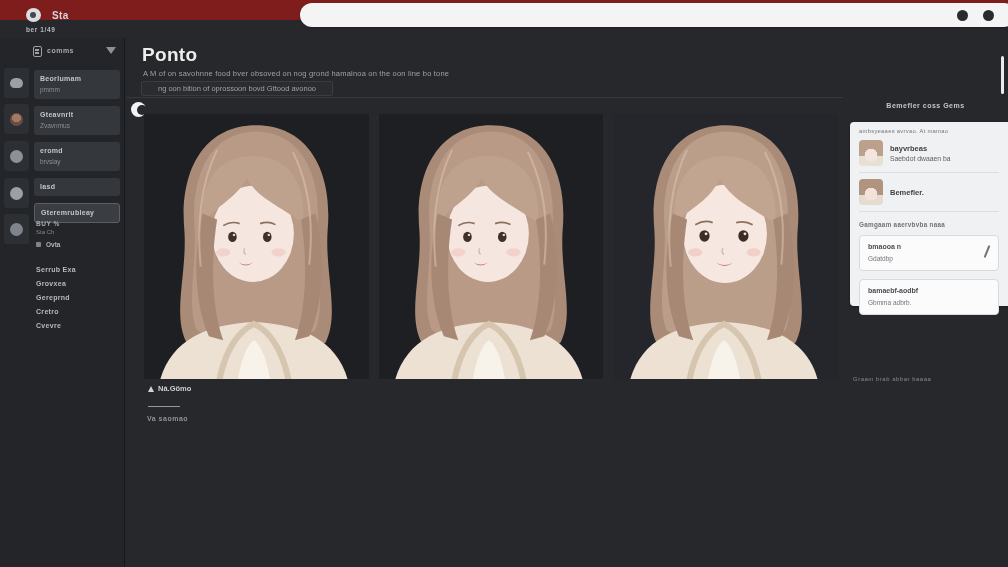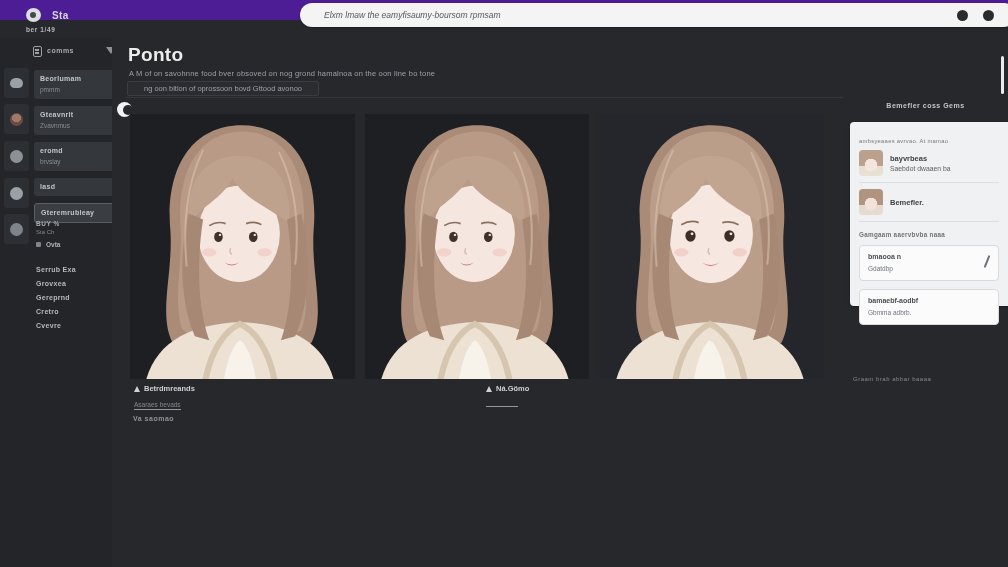--- a/index.html
+++ b/index.html
@@ -8,7 +8,7 @@
   .app { position:relative; width:1008px; height:567px; background:#26282c; }
 
   
-  .topbar { position:absolute; top:0; left:0; right:0; height:20px; background:#4c1d95; }
+  .topbar { position:absolute; top:0; left:0; right:0; height:20px; background:#7f1d1d; }
   .brand { position:absolute; left:26px; top:8px; display:flex; align-items:center; gap:11px; cursor:pointer; }
   .eye { position:relative; width:15px; height:14px; border-radius:50%; background:#dcdee0; }
   .eye::after { content:""; position:absolute; left:4px; top:4px; width:6px; height:6px;

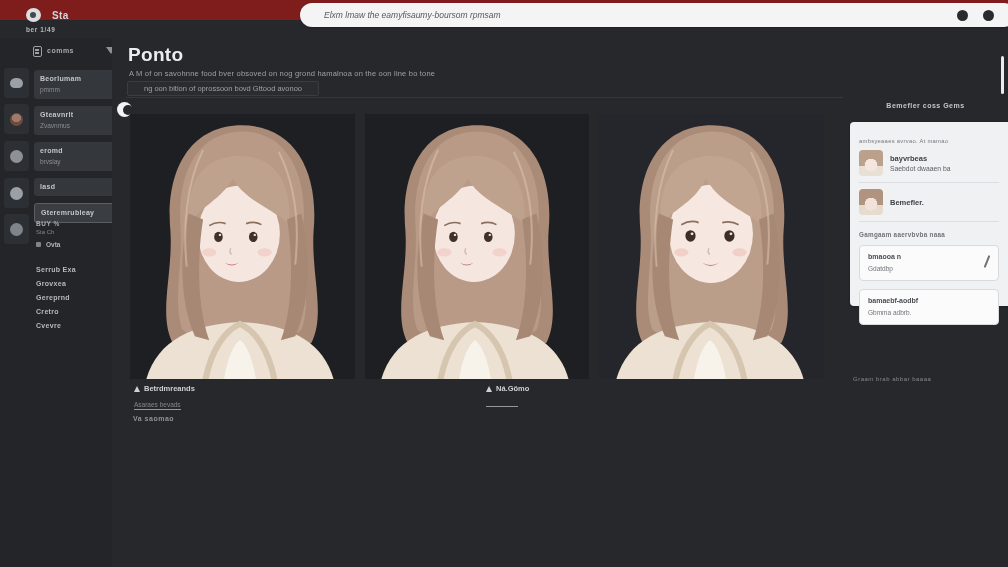--- a/index.html
+++ b/index.html
@@ -185,7 +185,6 @@
     </div>
     <div class="brand-sub">ber 1/49</div>
     <div class="search">
-      <input type="text" placeholder="Elxm lmaw the eamyfisaumy-boursom rpmsam" style="">
       <span class="tb-dot d1"></span>
       <span class="tb-dot d2"></span>
     </div>

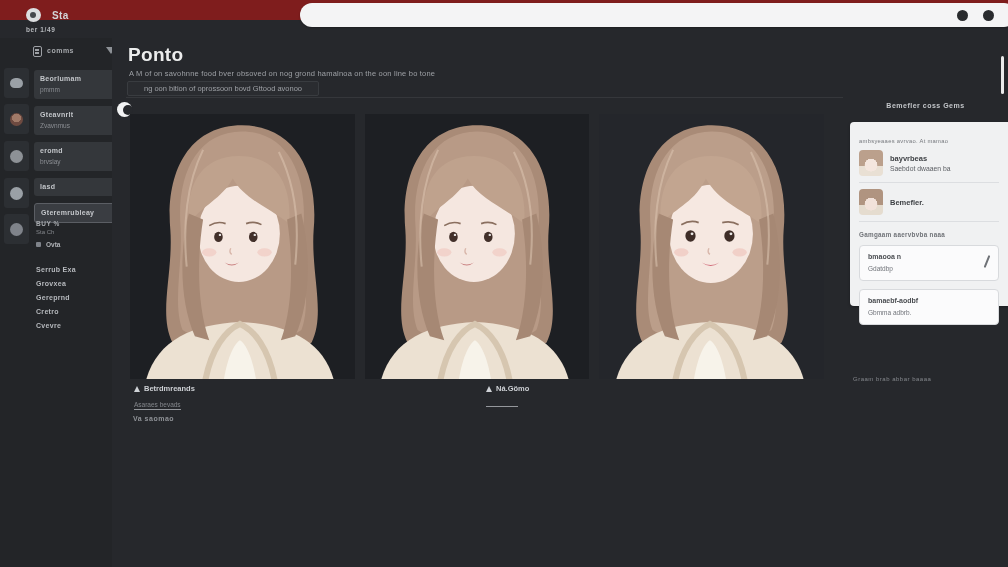--- a/index.html
+++ b/index.html
@@ -62,7 +62,7 @@
   .slink { font-size:7px; font-weight:bold; color:#b6b9bd; letter-spacing:.3px; margin-bottom:7px; cursor:pointer; }
 
   
-  .main { position:absolute; left:112px; top:38px; width:717px; bottom:0; background:#26282c; }
+  .main { position:absolute; left:126px; top:38px; width:717px; bottom:0; background:#26282c; }
   .content-divider { position:absolute; left:126px; right:0; top:97px; height:1px; background:#35373b; }
   .m-title { position:absolute; left:16px; top:6px; font-size:19px; font-weight:bold; color:#eceded; letter-spacing:.3px; }
   .m-sub1 { position:absolute; left:17px; top:31px; font-size:7.5px; color:#9da0a5; letter-spacing:.2px; }

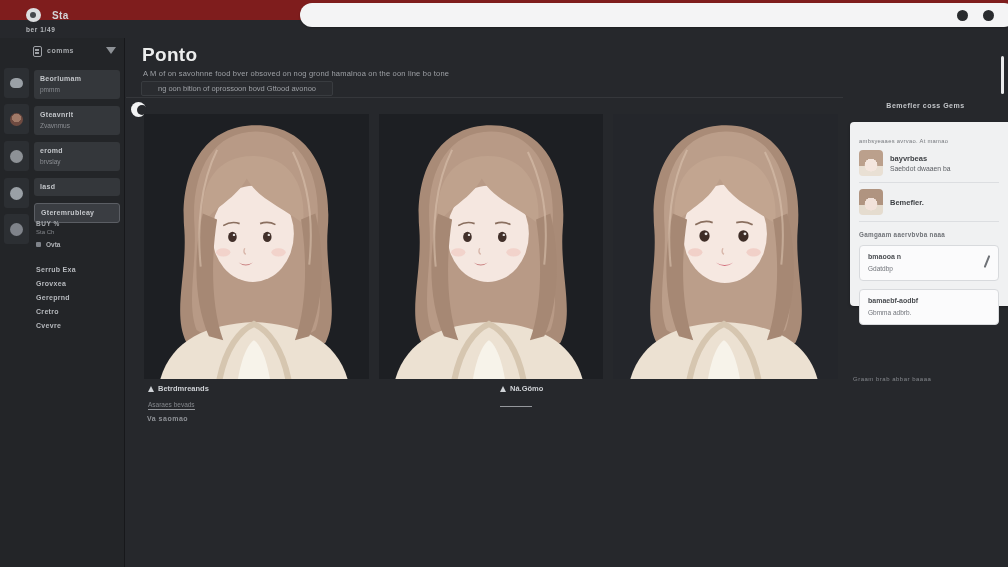--- a/index.html
+++ b/index.html
@@ -97,7 +97,7 @@
   .rp-header { position:absolute; left:0; right:0; top:64px; text-align:center; font-size:7px;
                font-weight:bold; color:#c3c6ca; letter-spacing:.5px; }
   .rp-card { position:absolute; left:7px; right:0; top:84px; height:184px; background:#f0f1f2;
-             border-radius:4px 0 0 4px; padding:16px 9px; box-shadow:0 1px 3px rgba(0,0,0,.3); }
+             border-radius:4px 0 0 4px; padding:6px 9px; box-shadow:0 1px 3px rgba(0,0,0,.3); }
   .rp-small { font-size:5.8px; color:#75787d; letter-spacing:.3px; }
   .rp-row { display:flex; align-items:center; gap:7px; padding:6px 0; border-bottom:1px solid #dcdee1; cursor:pointer; }
   .rp-row:last-of-type { border-bottom:none; }

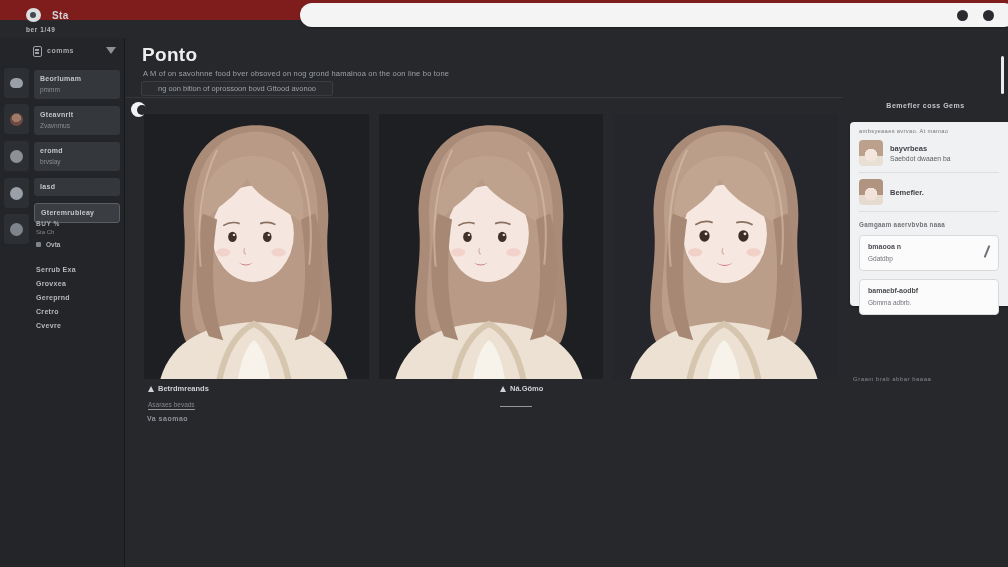--- a/index.html
+++ b/index.html
@@ -280,13 +280,6 @@
       <div class="cap">
         <div class="cap-line1">
             <span class="tri-icon"></span>
-          <span>Betrdmreands</span>
-          </div>
-        <span class="cap-sub">Asaraes bevads</span>
-      </div>
-      <div class="cap">
-        <div class="cap-line1">
-            <span class="tri-icon"></span>
           <span>Ná.Gömo</span>
           </div>
         <span class="cap-sub"></span>

